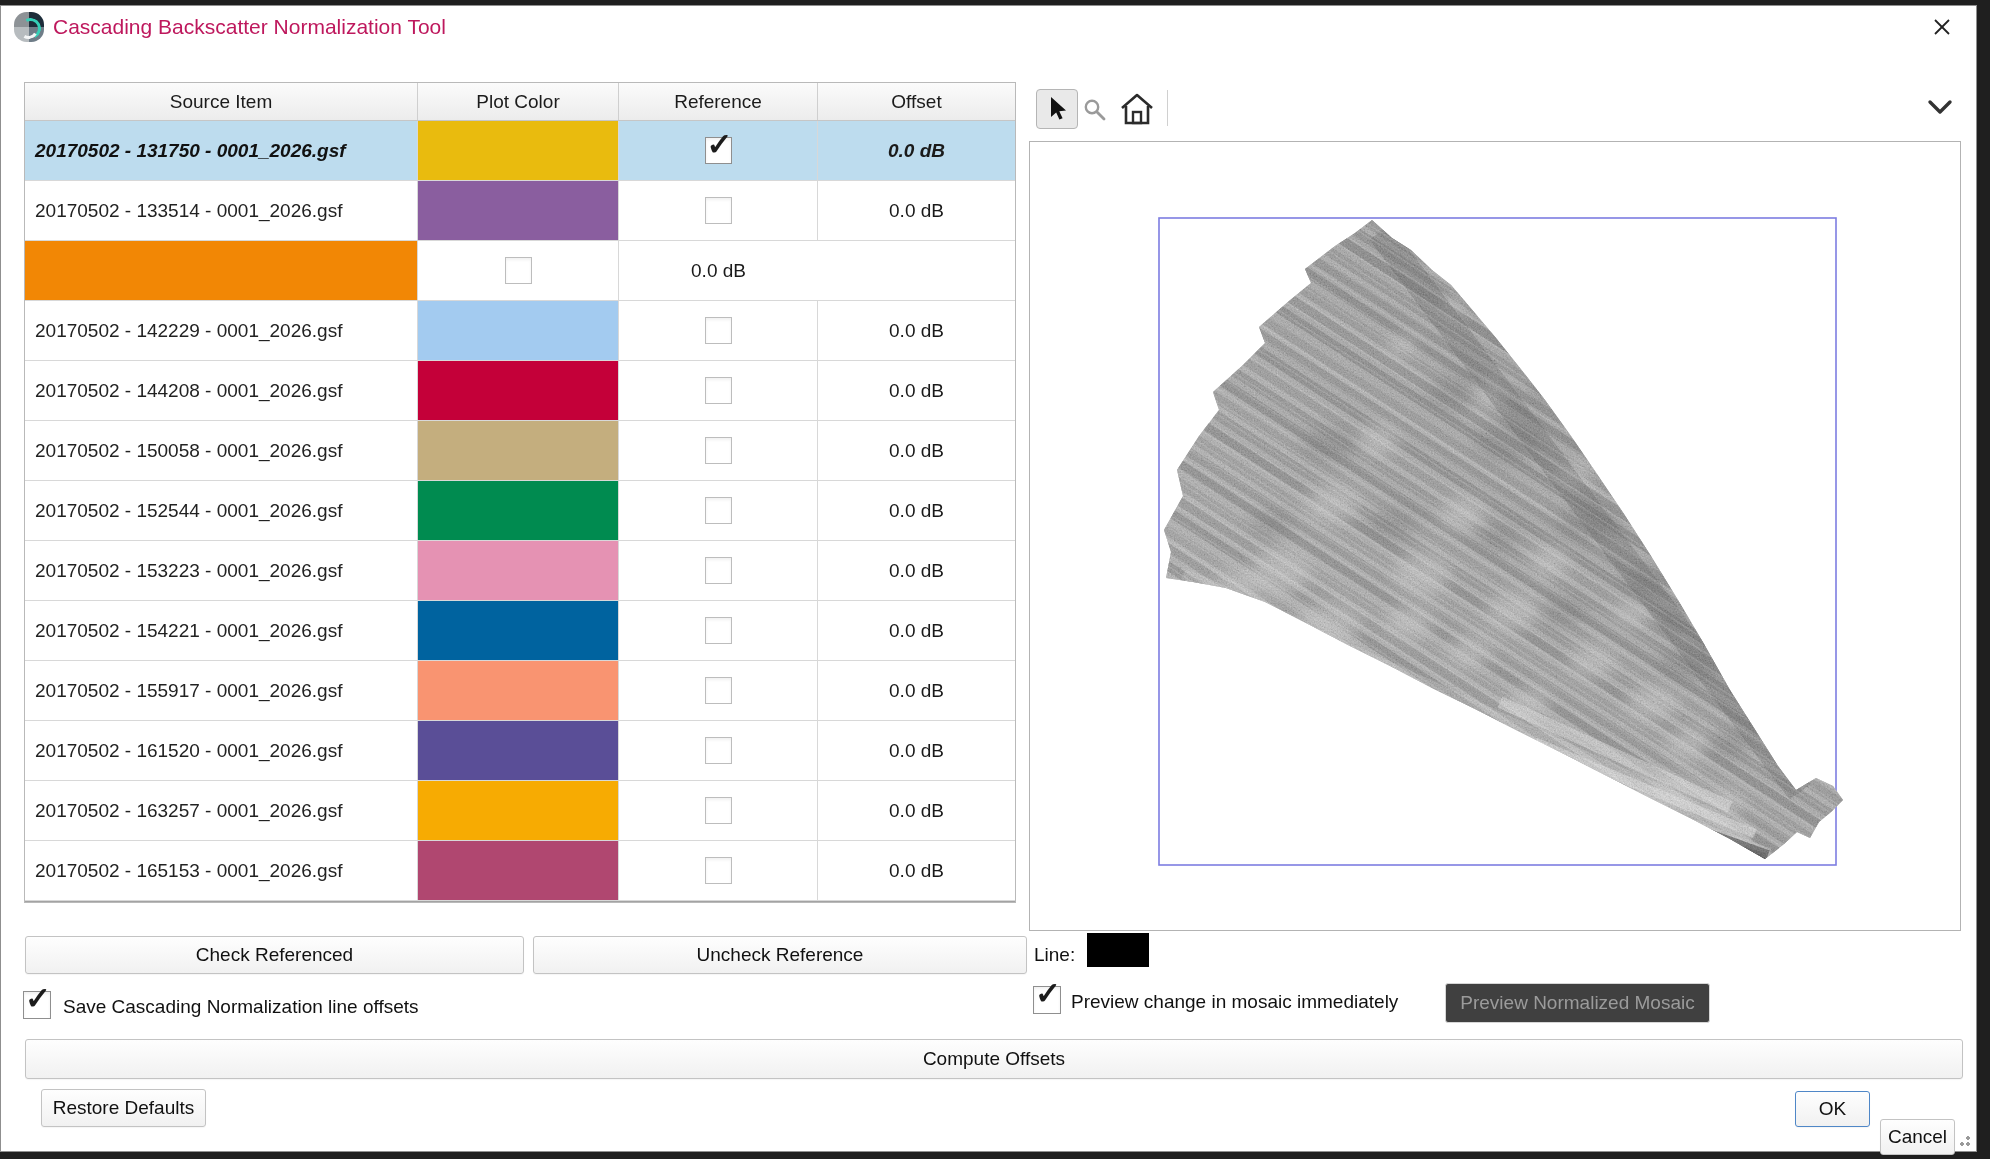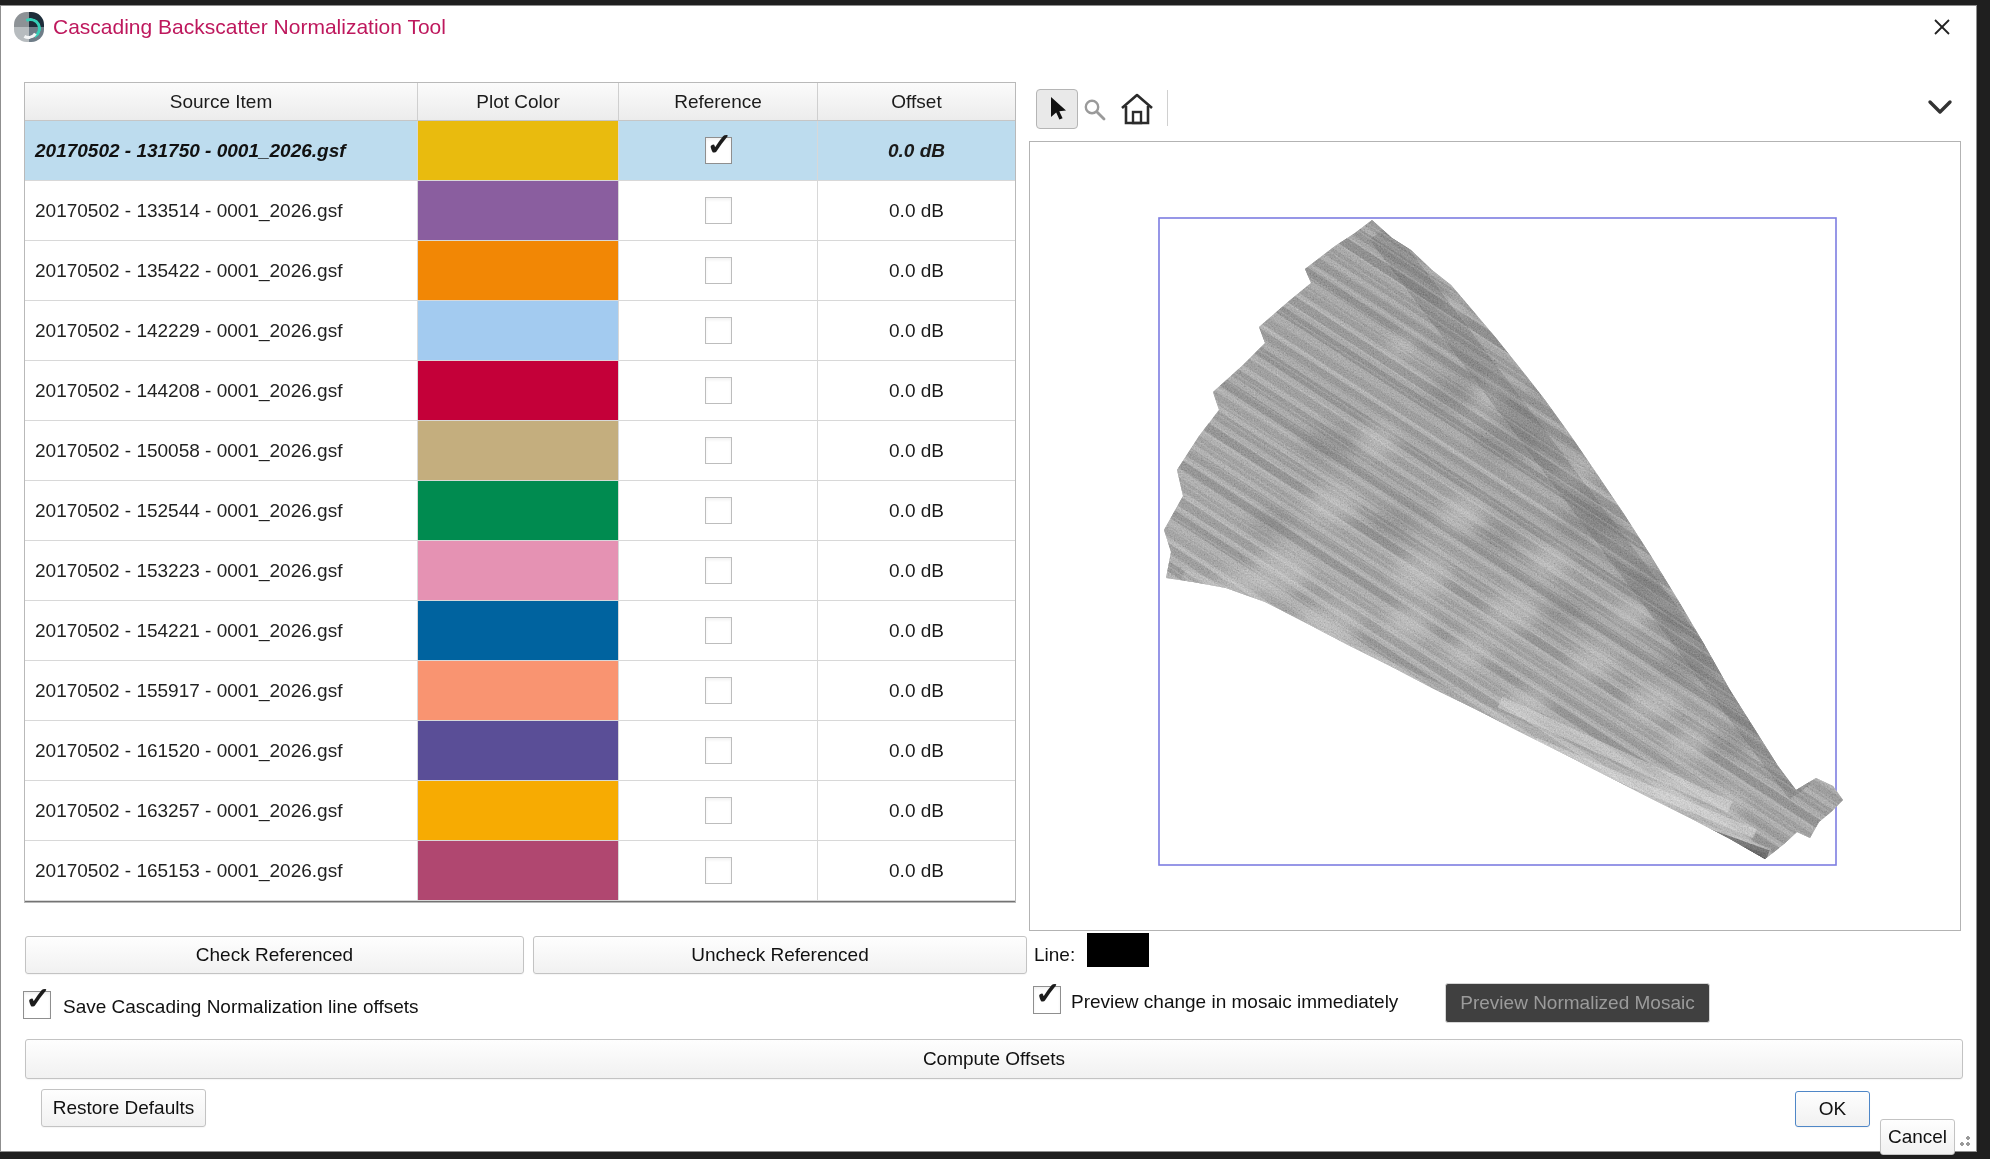--- a/index.html
+++ b/index.html
@@ -31,7 +31,7 @@
   .title-text{position:absolute;left:52px;top:0;height:42px;line-height:42px;font-size:21px;color:#be185d;}
   .close-btn{position:absolute;right:14px;top:5px;width:40px;height:32px;display:flex;align-items:center;justify-content:center;cursor:default;}
   
-  .table{position:absolute;left:23px;top:76px;width:992px;height:821px;border:1px solid #b9b9b9;box-sizing:border-box;background:#737373;}
+  .table{position:absolute;left:23px;top:76px;width:992px;height:821px;border:1px solid #b9b9b9;box-sizing:border-box;background:#a3a3a3;}
   .thead{display:grid;grid-template-columns:393px 201px 199px 197px;height:38px;
     background:linear-gradient(#fbfbfb,#ececec);border-bottom:1px solid #c6c6c6;box-sizing:border-box;}
   .thead .hcell{display:flex;align-items:center;justify-content:center;font-size:19px;color:#1b1b1b;border-right:1px solid #cfcfcf;box-sizing:border-box;}

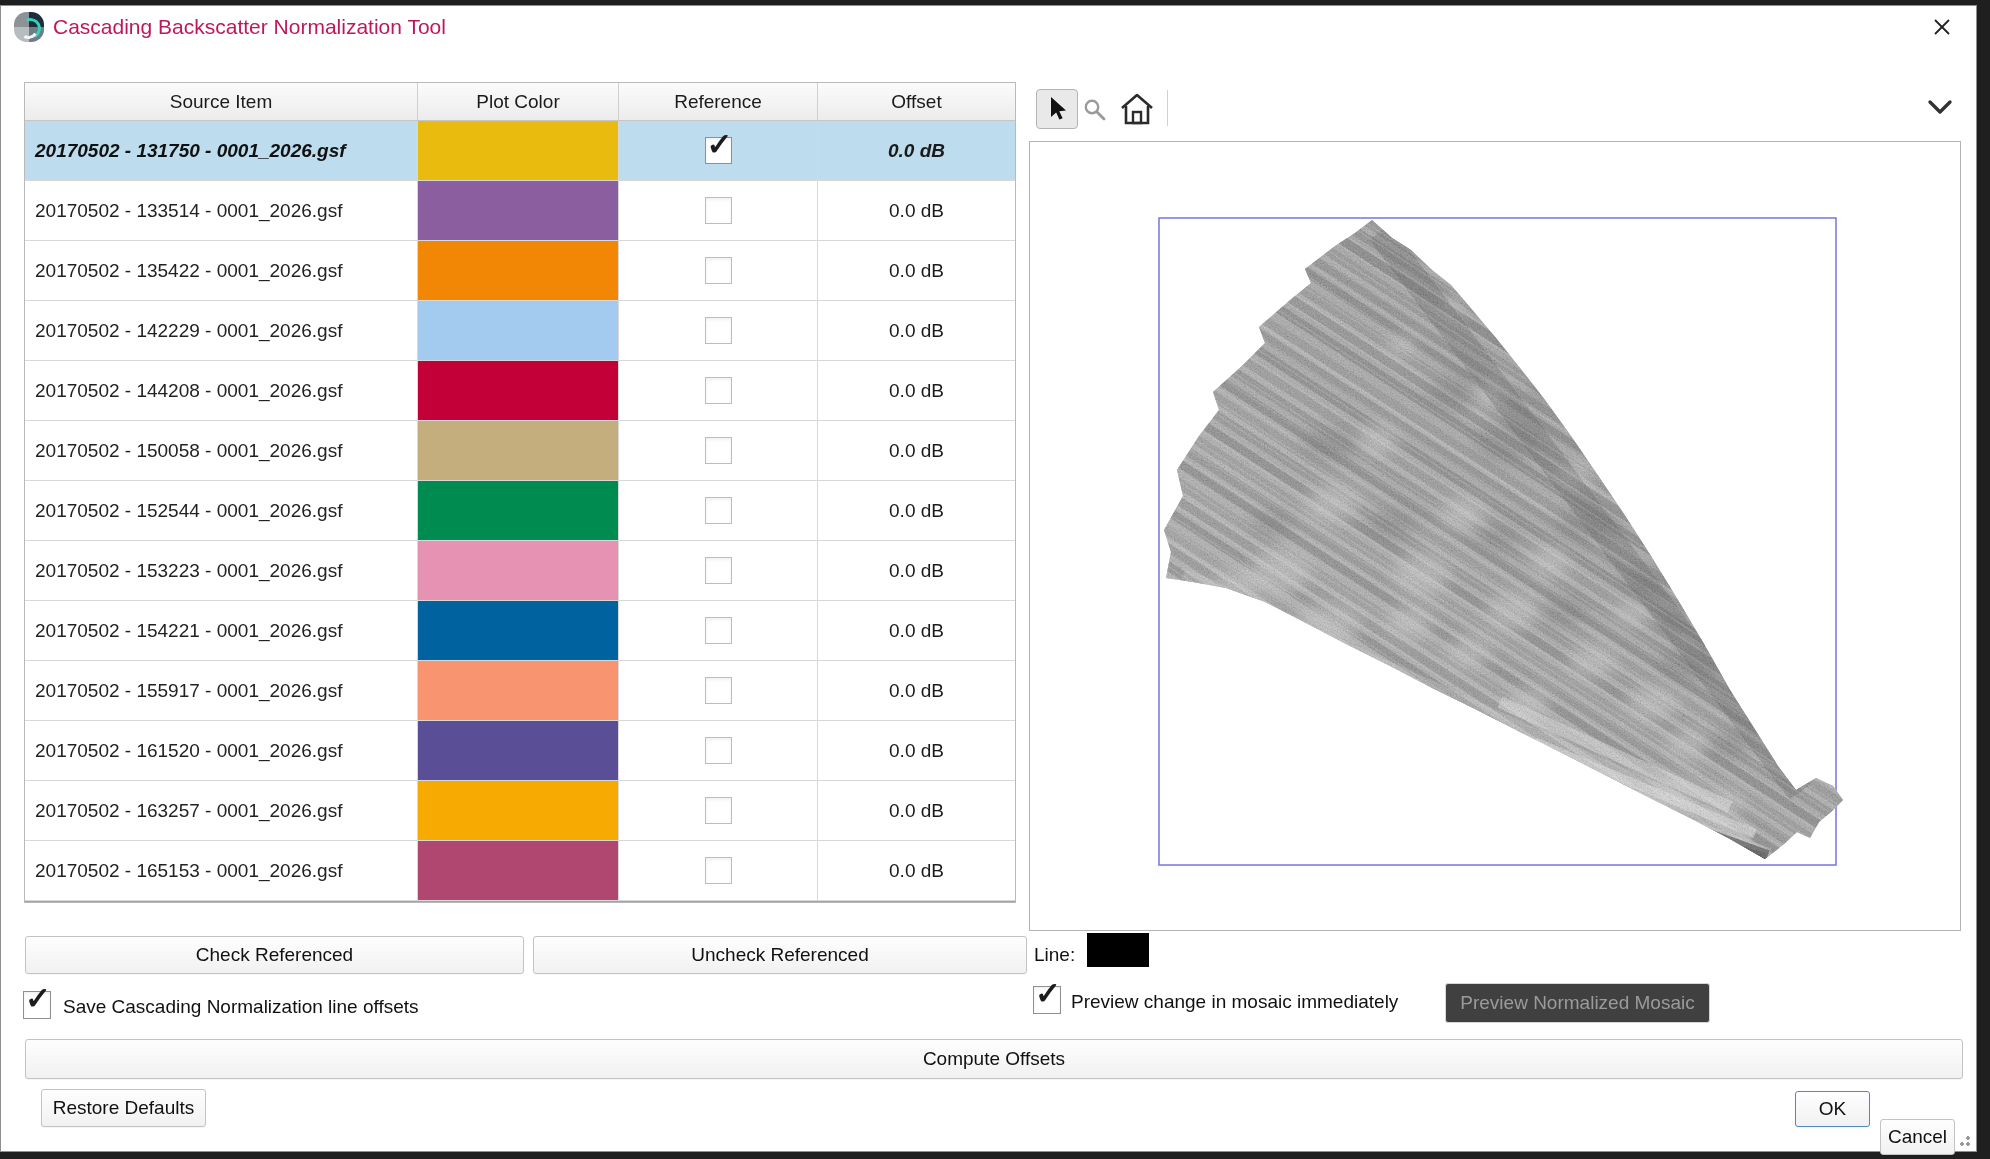--- a/index.html
+++ b/index.html
@@ -118,7 +118,6 @@
           <div class="cell offcell">0.0 dB</div>
         </div>
         <div class="trow">
-          <div class="cell srccell">20170502 - 135422 - 0001_2026.gsf</div>
           <div class="cell">
             <div class="swatch" style="background: rgb(242, 135, 5);"></div>
           </div>

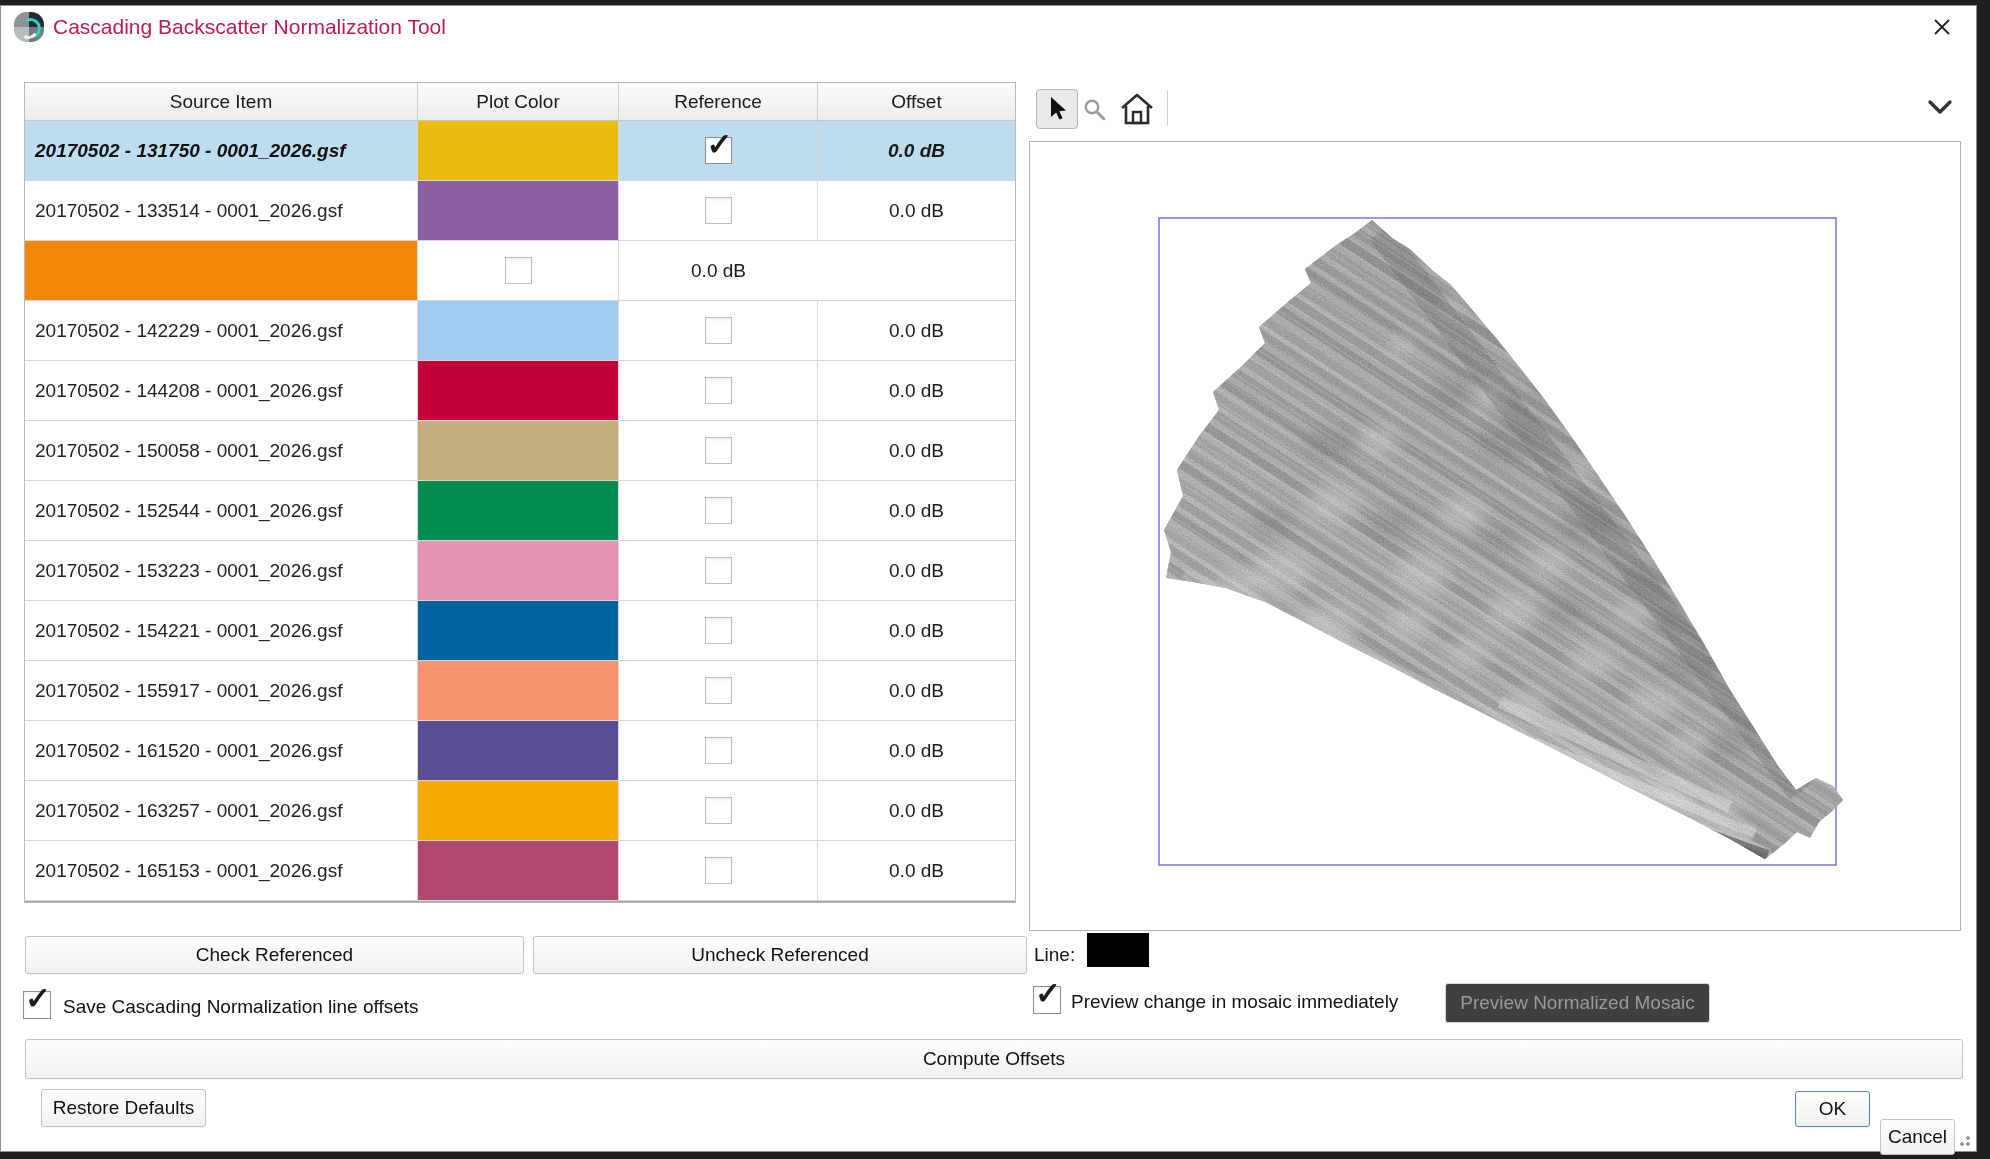--- a/index.html
+++ b/index.html
@@ -346,7 +346,7 @@
   </div>
 
   <div class="btn" style="left:24px;top:930px;width:499px;height:38px;">Check Referenced</div>
-  <div class="btn" style="left:532px;top:930px;width:494px;height:38px;">Uncheck Referenced</div>
+  <div class="btn" style="left:532px;top:930px;width:494px;height:38px;">Uncheck Reference</div>
   <div class="flabel" style="left:1033px;top:938px;">Line:</div>
   <div class="line-swatch" style="background: rgb(0, 0, 0);"></div>
 

